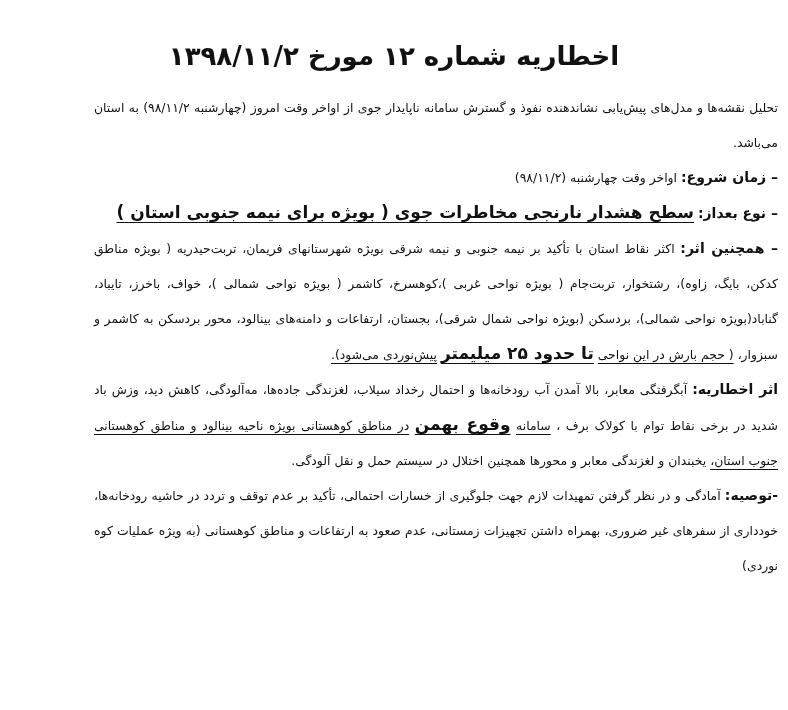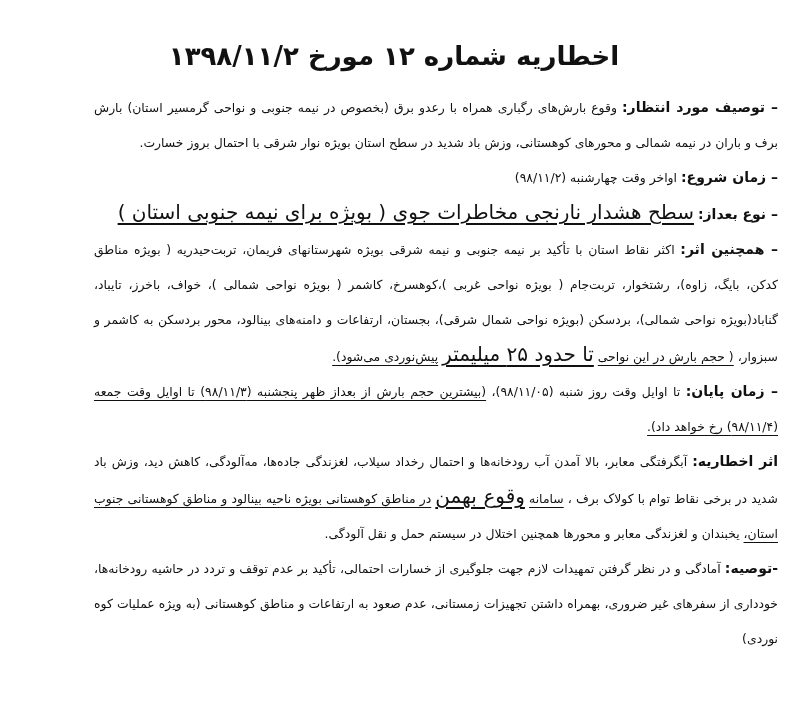--- a/index.html
+++ b/index.html
@@ -44,6 +44,9 @@
   <div class="title">اخطاریه شماره ۱۲ مورخ ۱۳۹۸/۱۱/۲</div>
 
   <div class="body">
+    <p>
+      <span>تحلیل نقشه‌ها و مدل‌های پیش‌یابی نشاندهنده نفوذ و گسترش سامانه ناپایدار جوی از اواخر وقت امروز (چهارشنبه ۹۸/۱۱/۲) به استان می‌باشد.</span>
+    </p>
 
     <p>
       <span class="lbl">– توصیف مورد انتظار:</span>

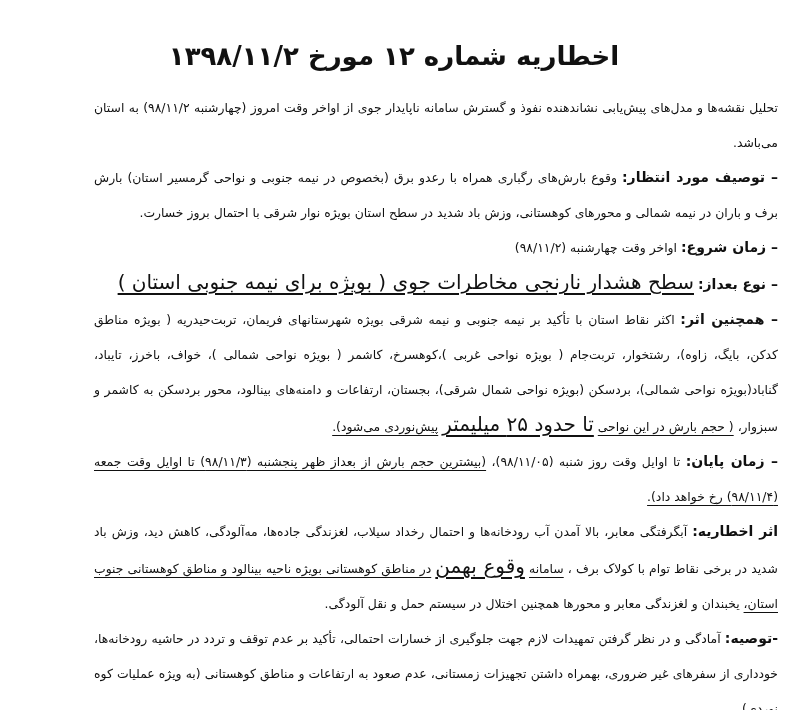--- a/index.html
+++ b/index.html
@@ -48,10 +48,6 @@
       <span>تحلیل نقشه‌ها و مدل‌های پیش‌یابی نشاندهنده نفوذ و گسترش سامانه ناپایدار جوی از اواخر وقت امروز (چهارشنبه ۹۸/۱۱/۲) به استان می‌باشد.</span>
     </p>
 
-    <p>
-      <span class="lbl">– توصیف مورد انتظار:</span>
-      <span>وقوع بارش‌های رگباری همراه با رعدو برق (بخصوص در نیمه جنوبی و نواحی گرمسیر استان) بارش برف و باران در نیمه شمالی و محورهای کوهستانی، وزش باد شدید در سطح استان بویژه نوار شرقی با احتمال بروز خسارت.</span>
-    </p>
 
     <p>
       <span class="lbl">– زمان شروع:</span>

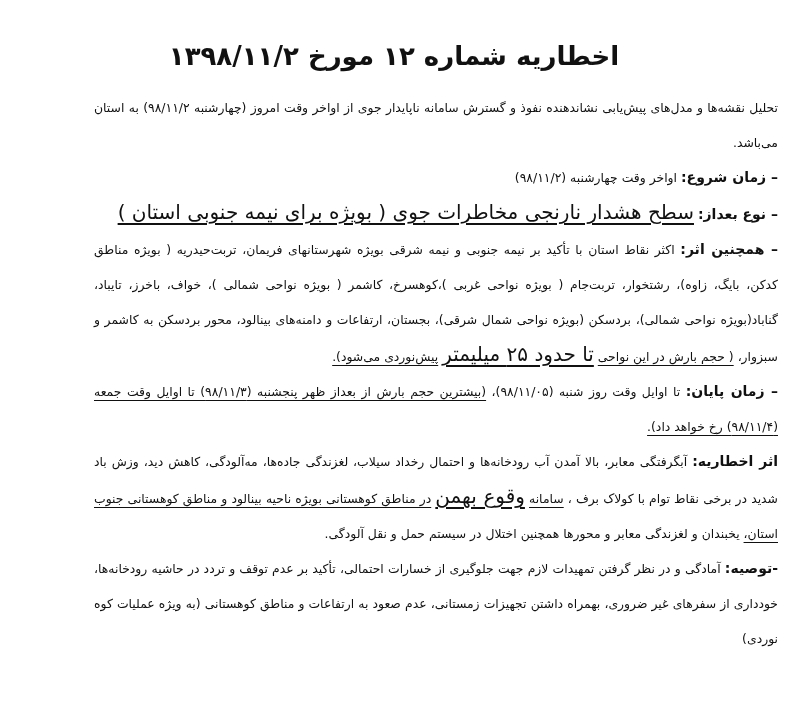--- a/index.html
+++ b/index.html
@@ -35,7 +35,7 @@
     .body p { margin: 0; }
     .lbl { font-weight: bold; font-size: 14px; }
     .u { text-decoration: underline; text-underline-offset: 4px; }
-    .big { font-weight: normal; font-size: 20px; }
+    .big { font-weight: bold; font-size: 17px; }
   </style>
 </head>
 <body>

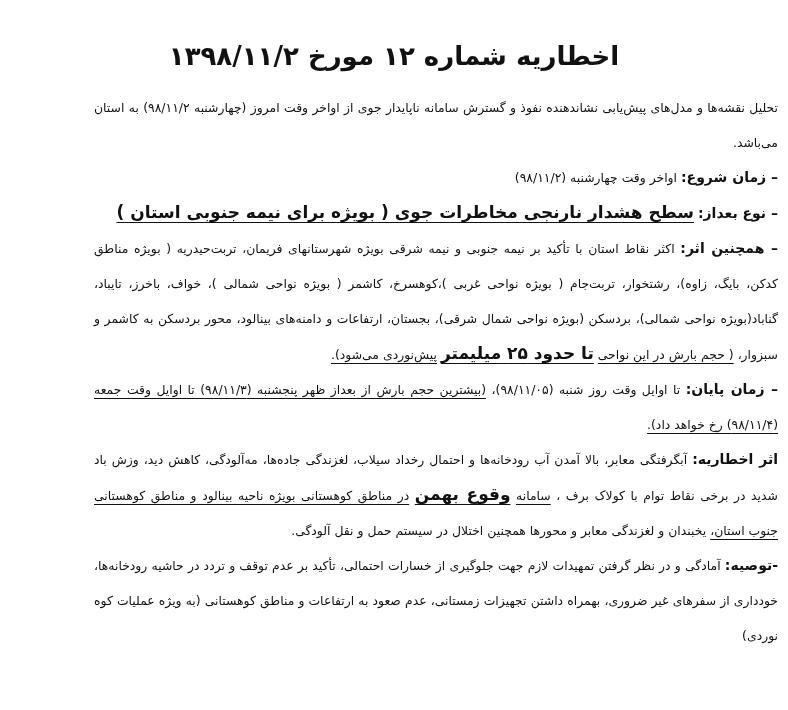--- a/index.html
+++ b/index.html
@@ -67,11 +67,6 @@
       <span class="u">پیش‌نوردی می‌شود).</span>
     </p>
 
-    <p>
-      <span class="lbl">– زمان پایان:</span>
-      <span>تا اوایل وقت روز شنبه (۹۸/۱۱/۰۵)،</span>
-      <span class="u">(بیشترین حجم بارش از بعداز ظهر پنجشنبه (۹۸/۱۱/۳) تا اوایل وقت جمعه (۹۸/۱۱/۴) رخ خواهد داد).</span>
-    </p>
 
     <p>
       <span class="lbl">اثر اخطاریه:</span>

